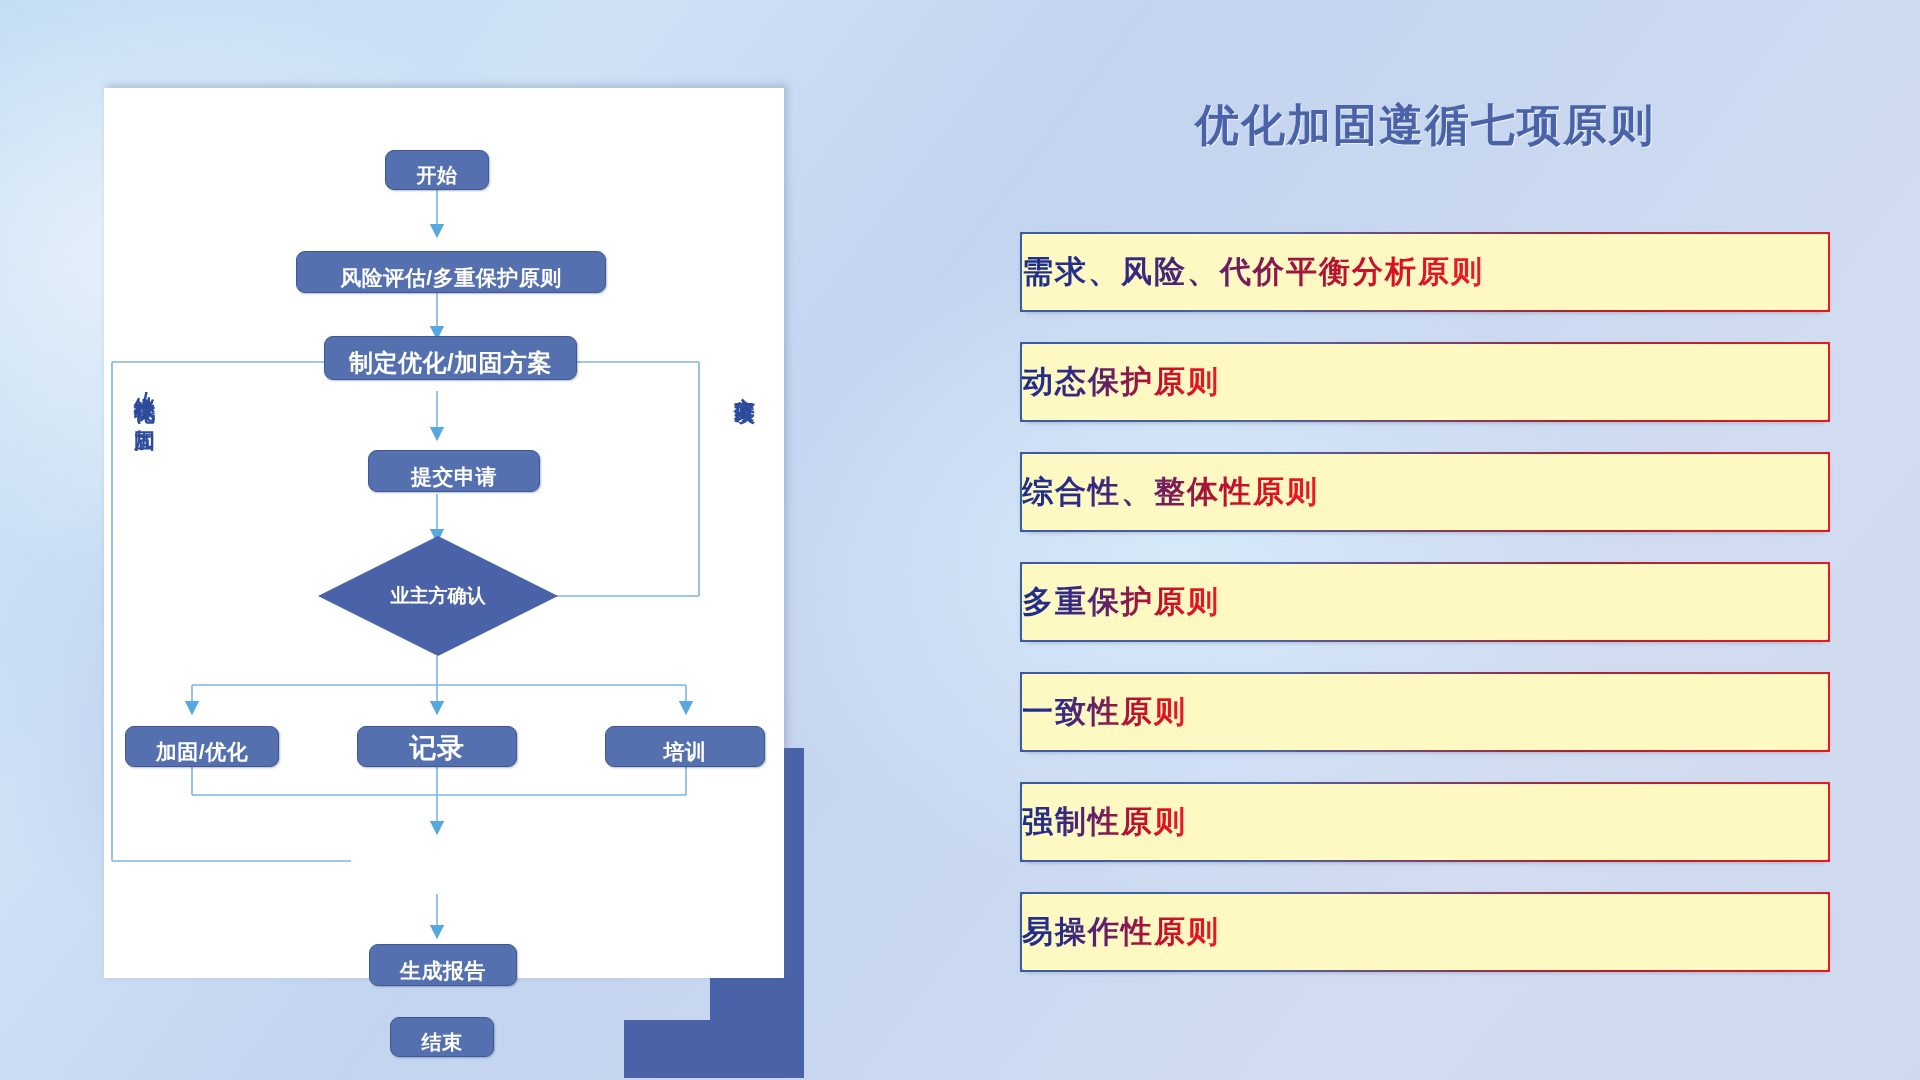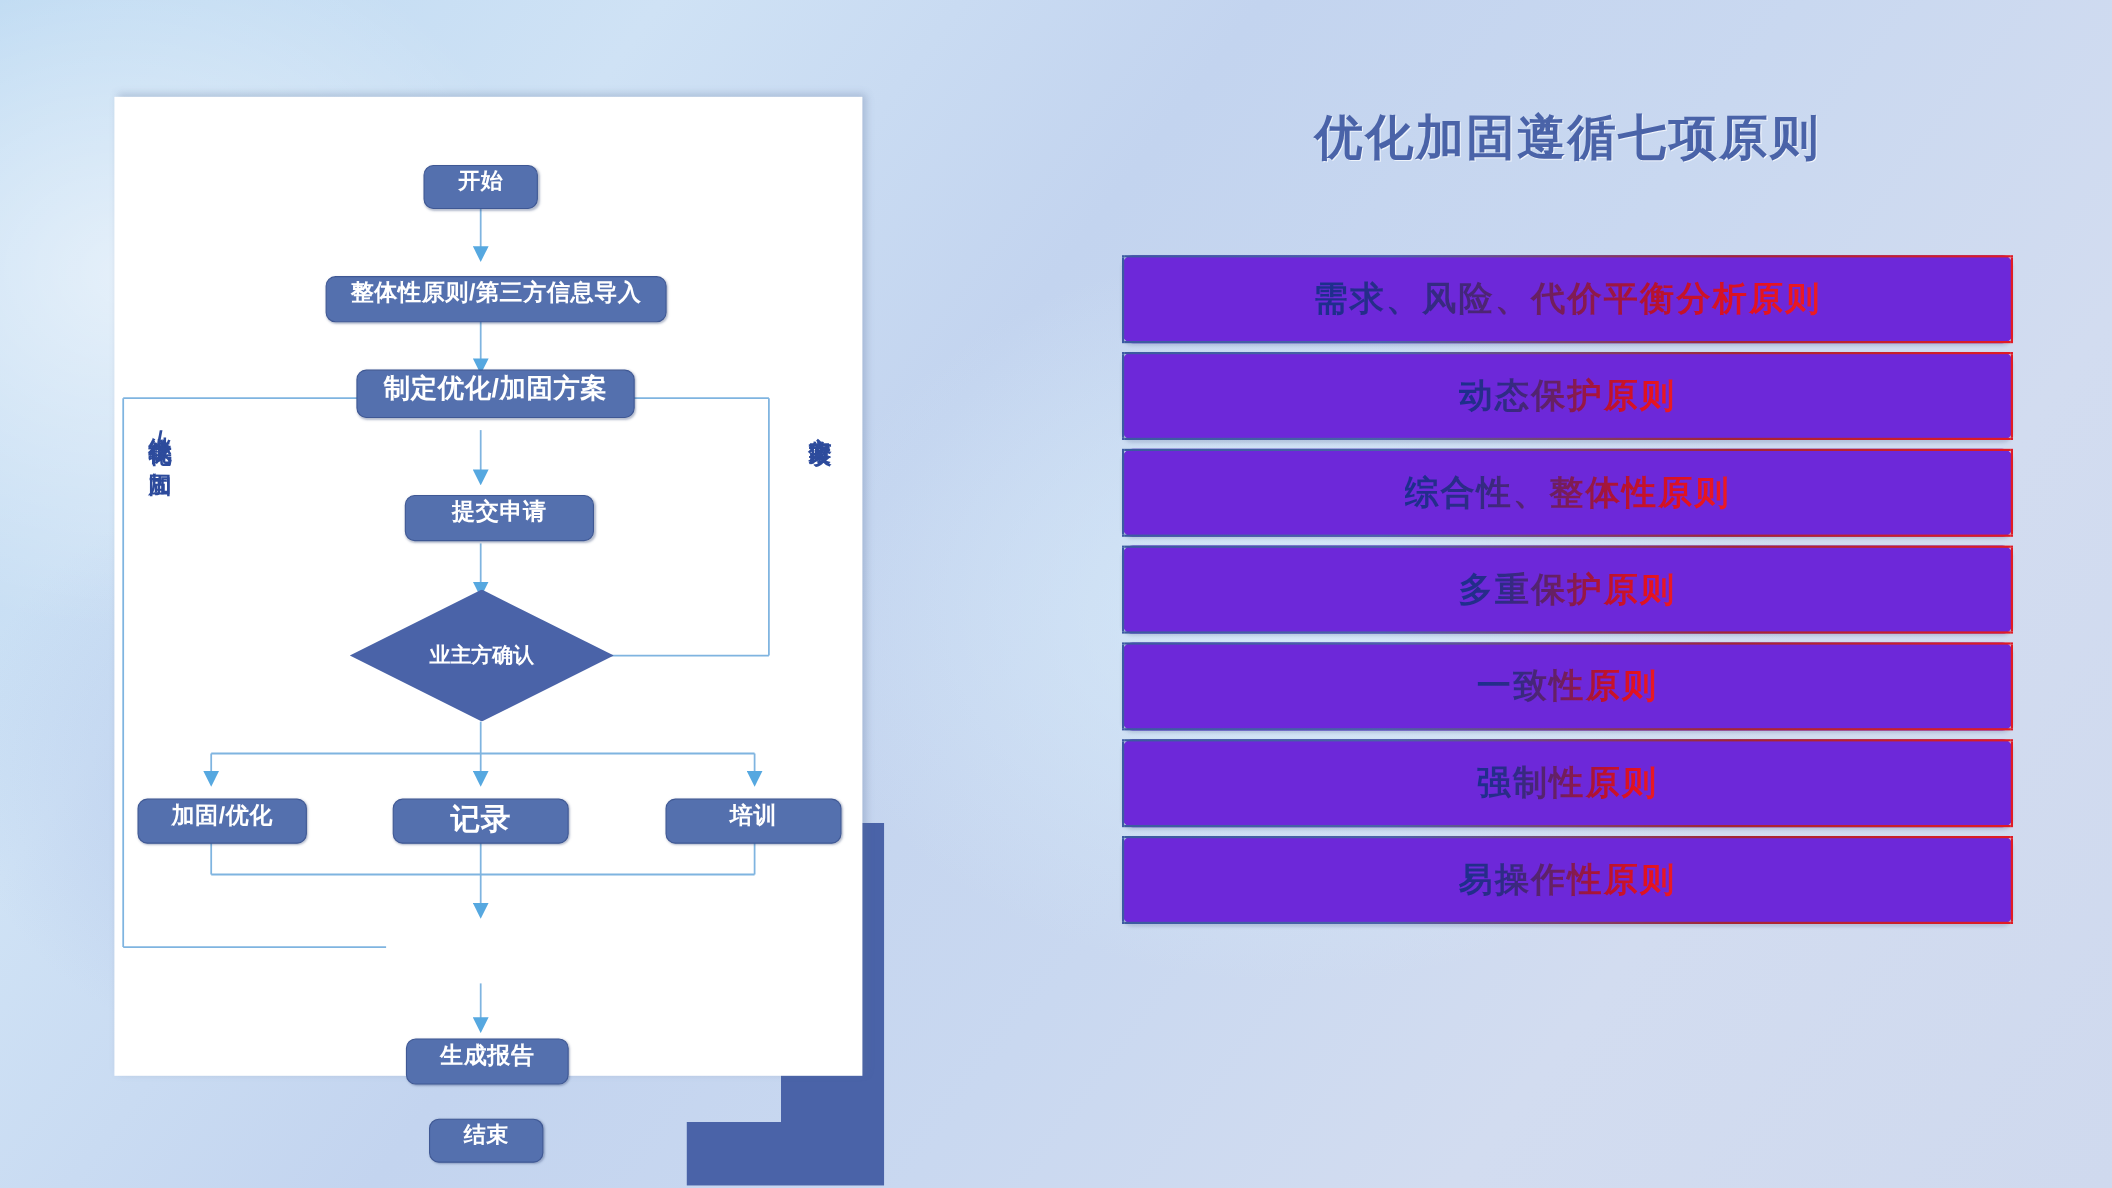--- a/index.html
+++ b/index.html
@@ -29,7 +29,7 @@
   #flow-svg { position:absolute; left:0; top:0; width:680px; height:890px; }
 
   .node {
-    position:absolute; display:flex; align-items:flex-start; justify-content:center;
+    position:absolute; display:flex; align-items:flex-end; justify-content:center;
     background:#5470ae; color:#fff; border-radius:9px;
     border:1px solid #3f5894;
     font-weight:bold; letter-spacing:.5px;

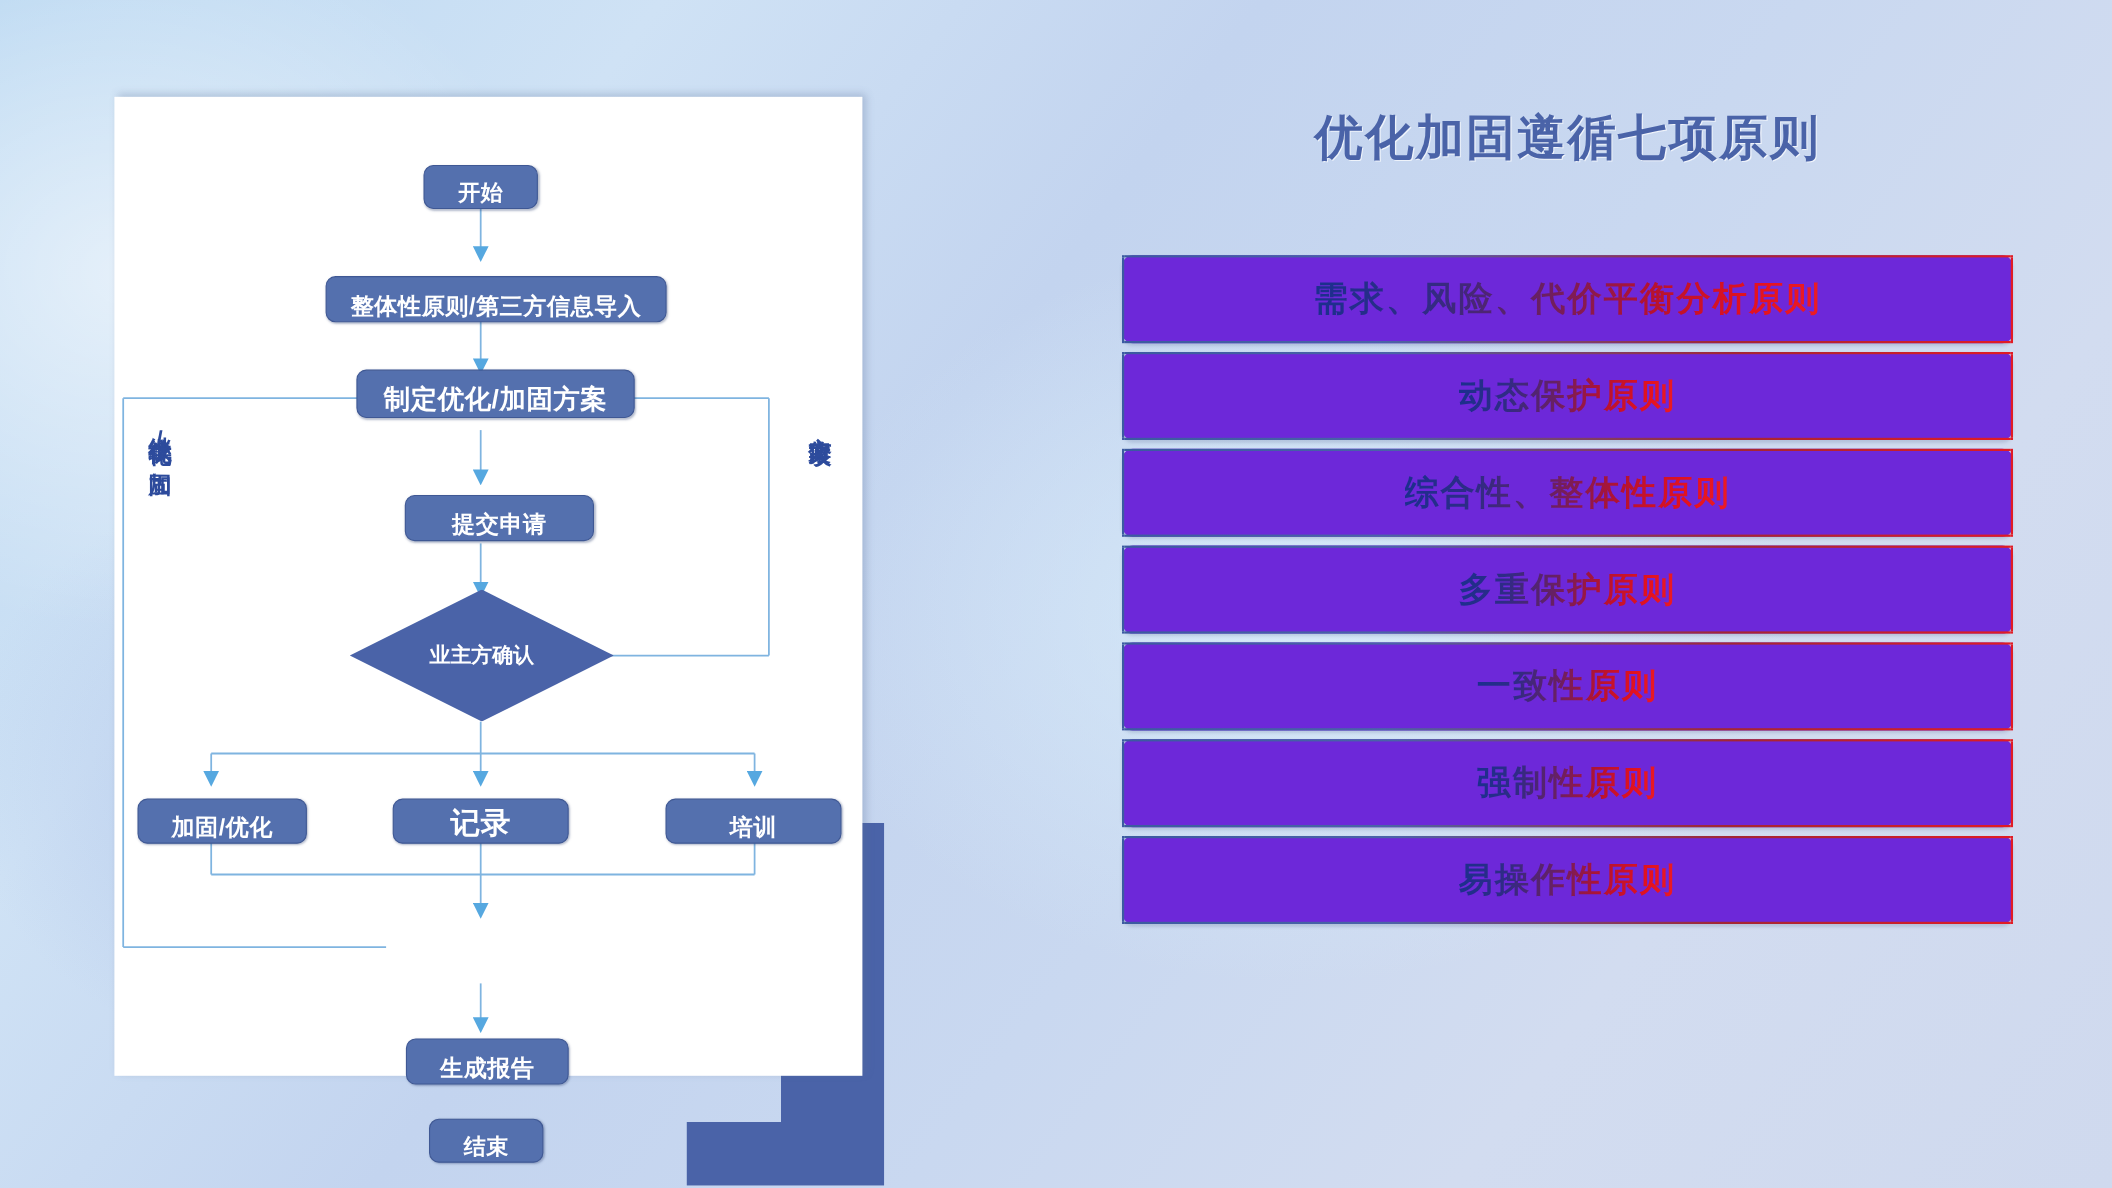--- a/index.html
+++ b/index.html
@@ -133,7 +133,7 @@
     </div>
 
     <div class="node" style="left:192px; top:163px; width:310px; height:42px; font-size:21px;">
-      <span>整体性原则/第三方信息导入</span>
+      <span>风险评估/多重保护原则</span>
     </div>
 
     <div class="node" style="left:220px; top:248px; width:253px; height:44px; font-size:24px;">

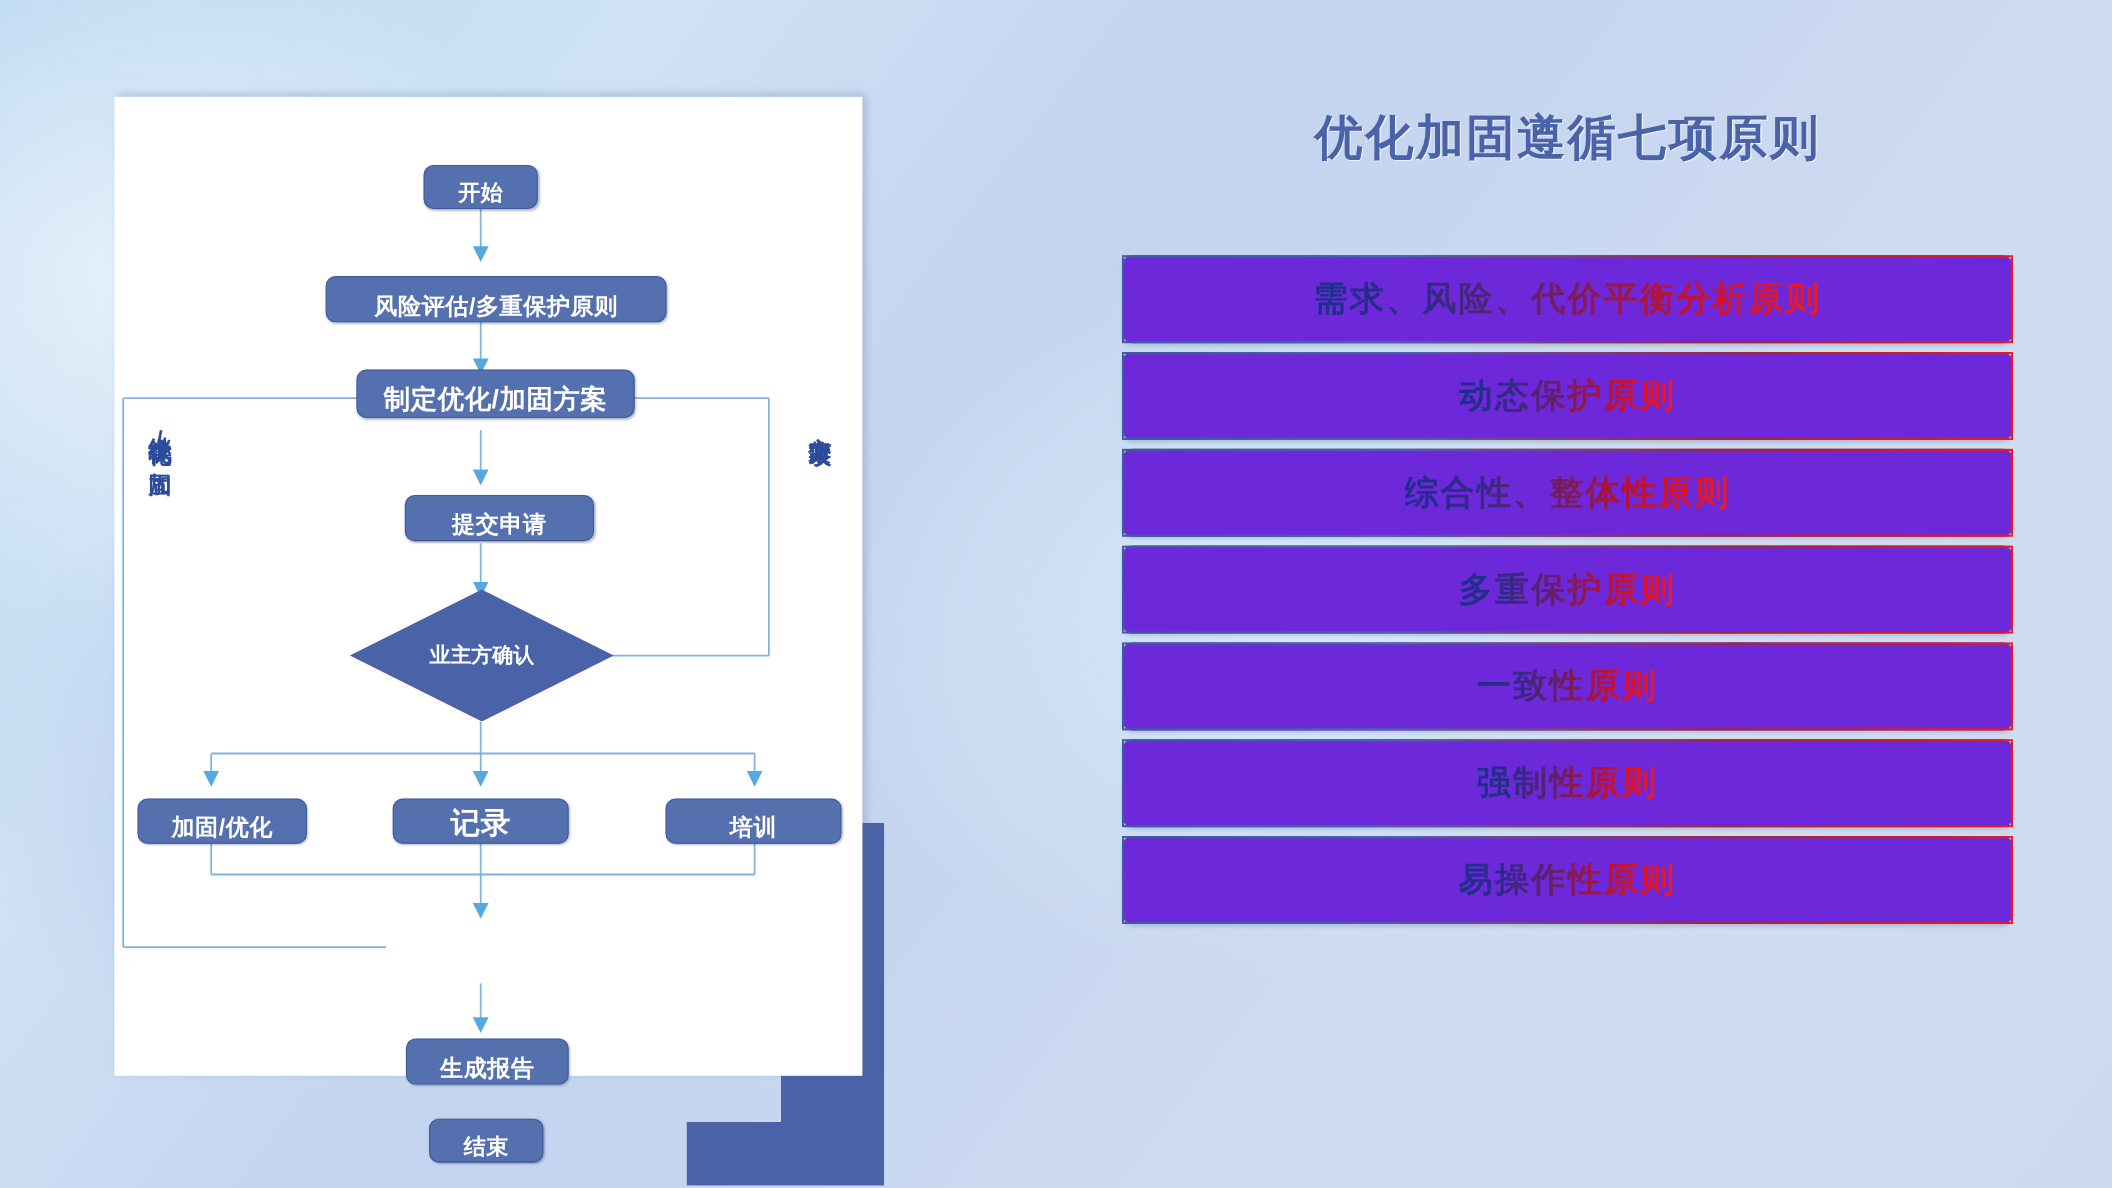--- a/index.html
+++ b/index.html
@@ -63,12 +63,12 @@
   }
   #cards { position:absolute; left:0; top:136px; width:810px; }
   .pcard {
-    position:relative; height:80px; margin-bottom:8px;
-    background:#6d28d9;
+    position:relative; height:80px; margin-bottom:30px;
+    background:#fef9c3;
     border:2px solid;
     border-image: linear-gradient(96deg,#3b5aa0 0%, #4a63a8 30%, #a32634 68%, #e21b24 100%) 1;
     border-radius:10px;
-    display:flex; align-items:center; justify-content:center;
+    display:flex; align-items:center; 
     box-shadow:0 2px 3px rgba(80,100,140,.22);
   }
   .pcard span {

